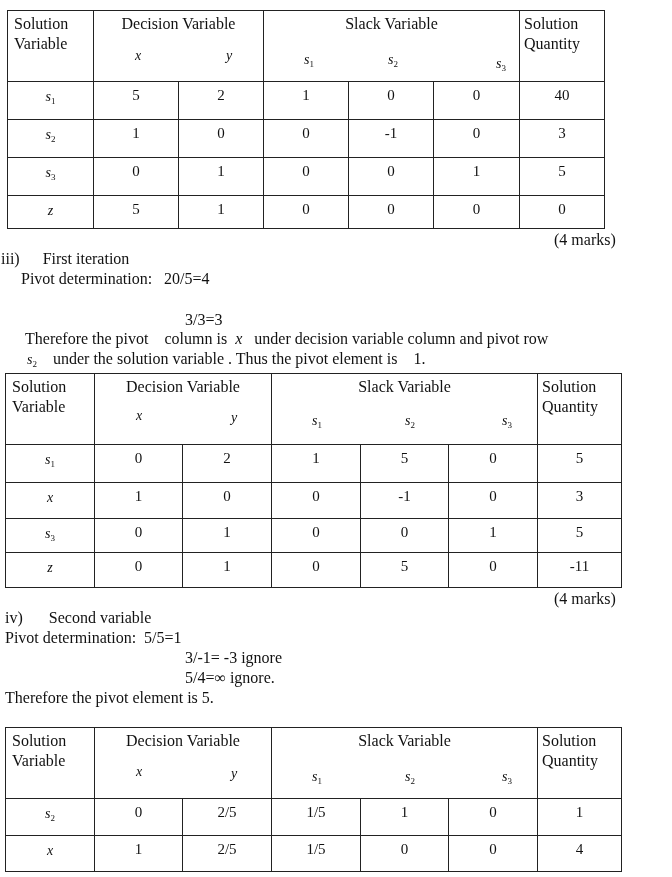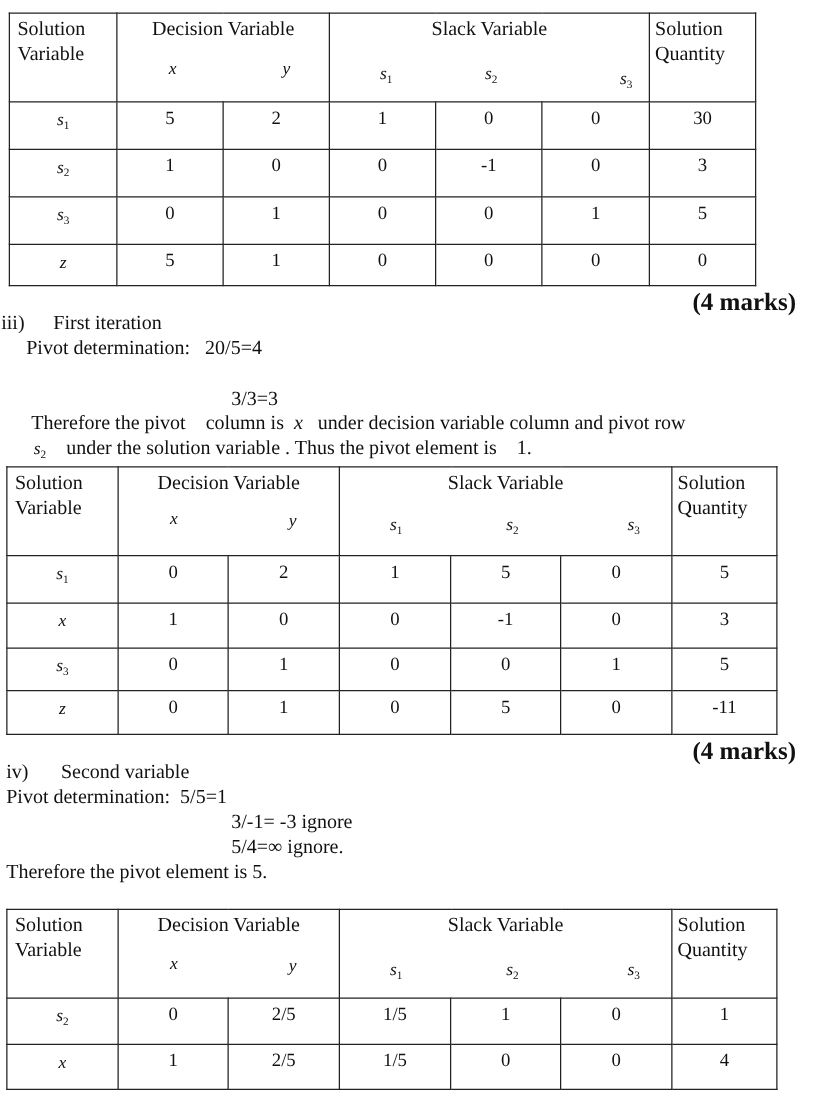--- a/index.html
+++ b/index.html
@@ -71,7 +71,7 @@
           <span class="cell">0</span>
         </td>
     <td>
-          <span class="cell">30</span>
+          <span class="cell">40</span>
         </td>
   </tr>
   <tr style="height:38px">

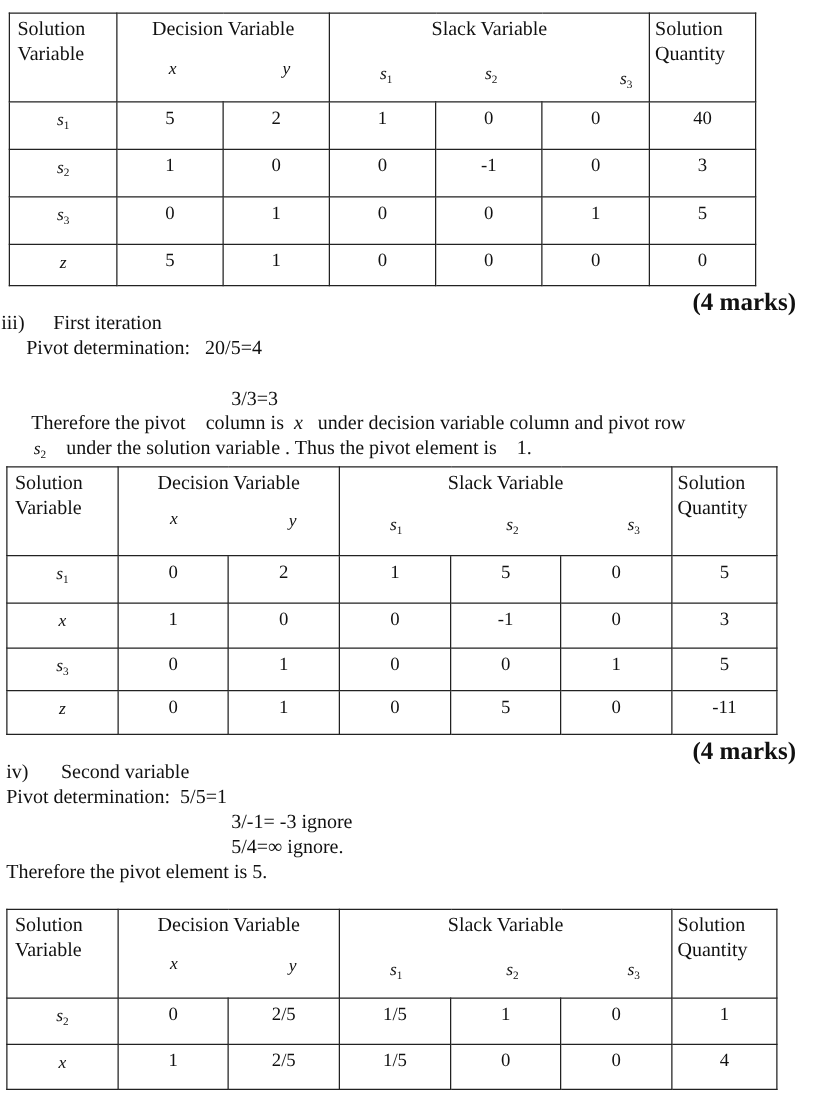--- a/index.html
+++ b/index.html
@@ -16,7 +16,7 @@
   .sub { font-size:9px; vertical-align:-3px; font-style:normal; }
   .cell { display:block; padding-top:4px; }
   .rowvar { font-style:italic; font-size:14px; display:block; padding-top:6px; }
-  .marks { font-weight:bold; font-size:20px; }
+  .marks { font-weight:normal; font-size:16px; }
 </style>
 </head>
 <body>

